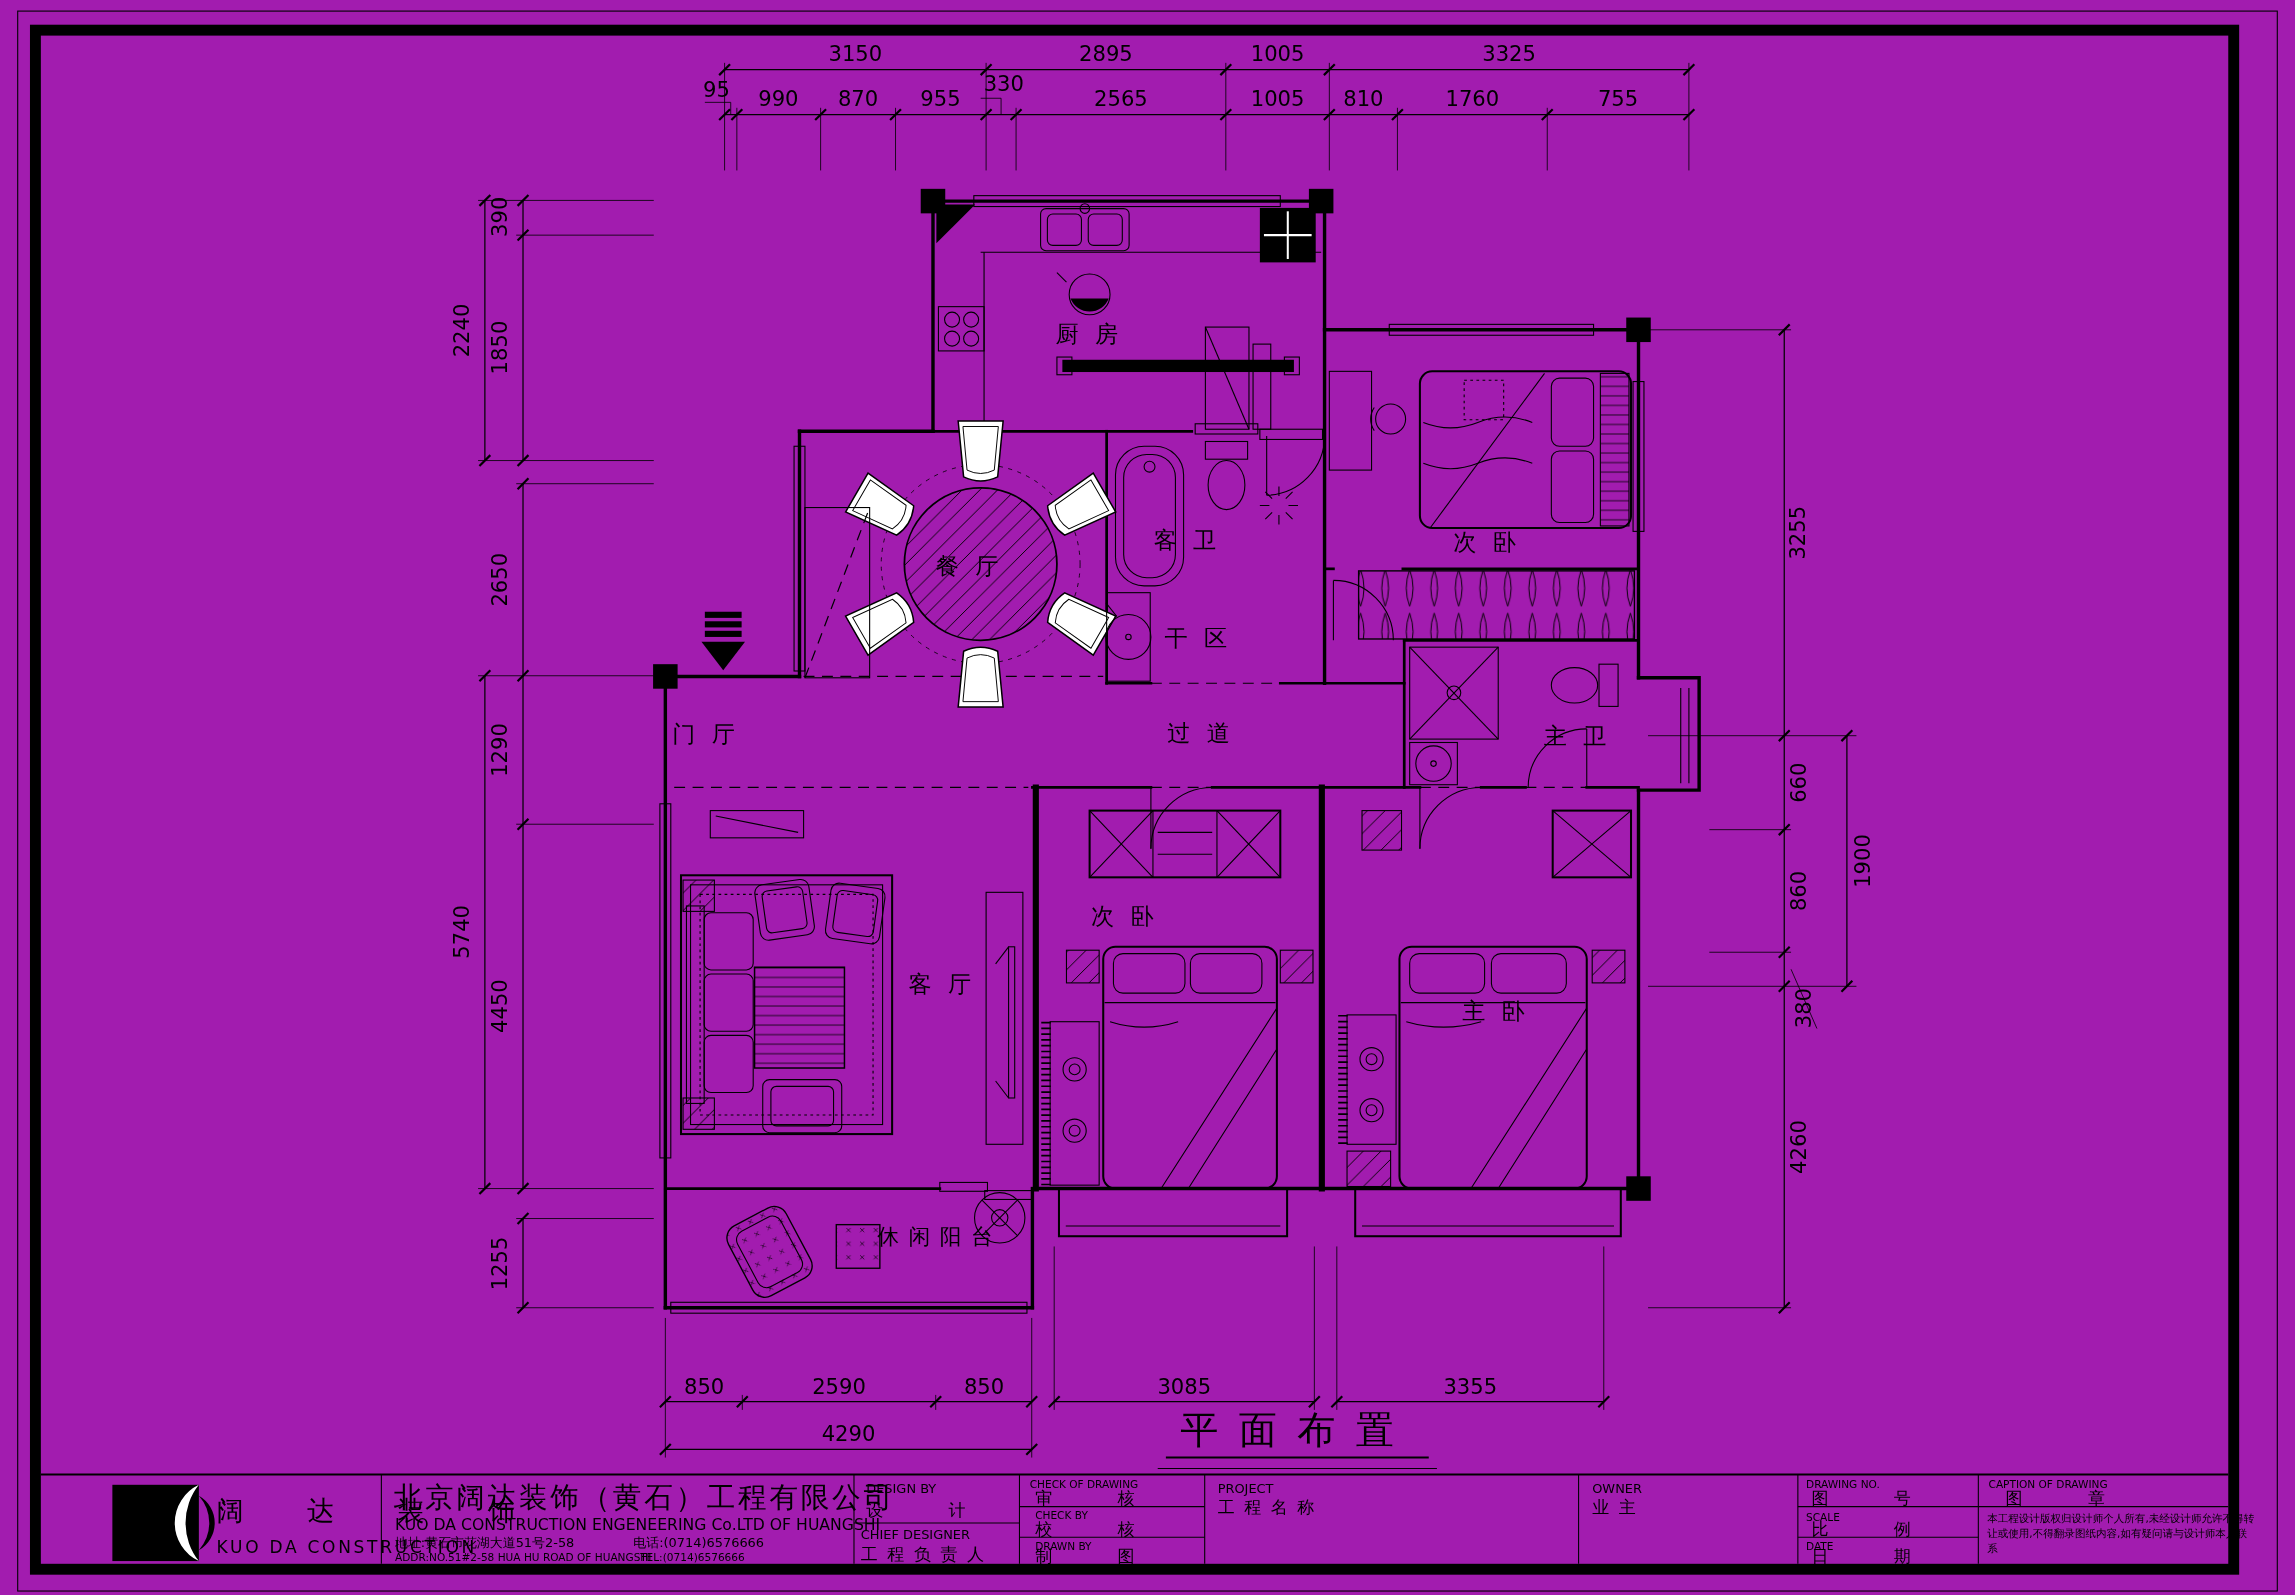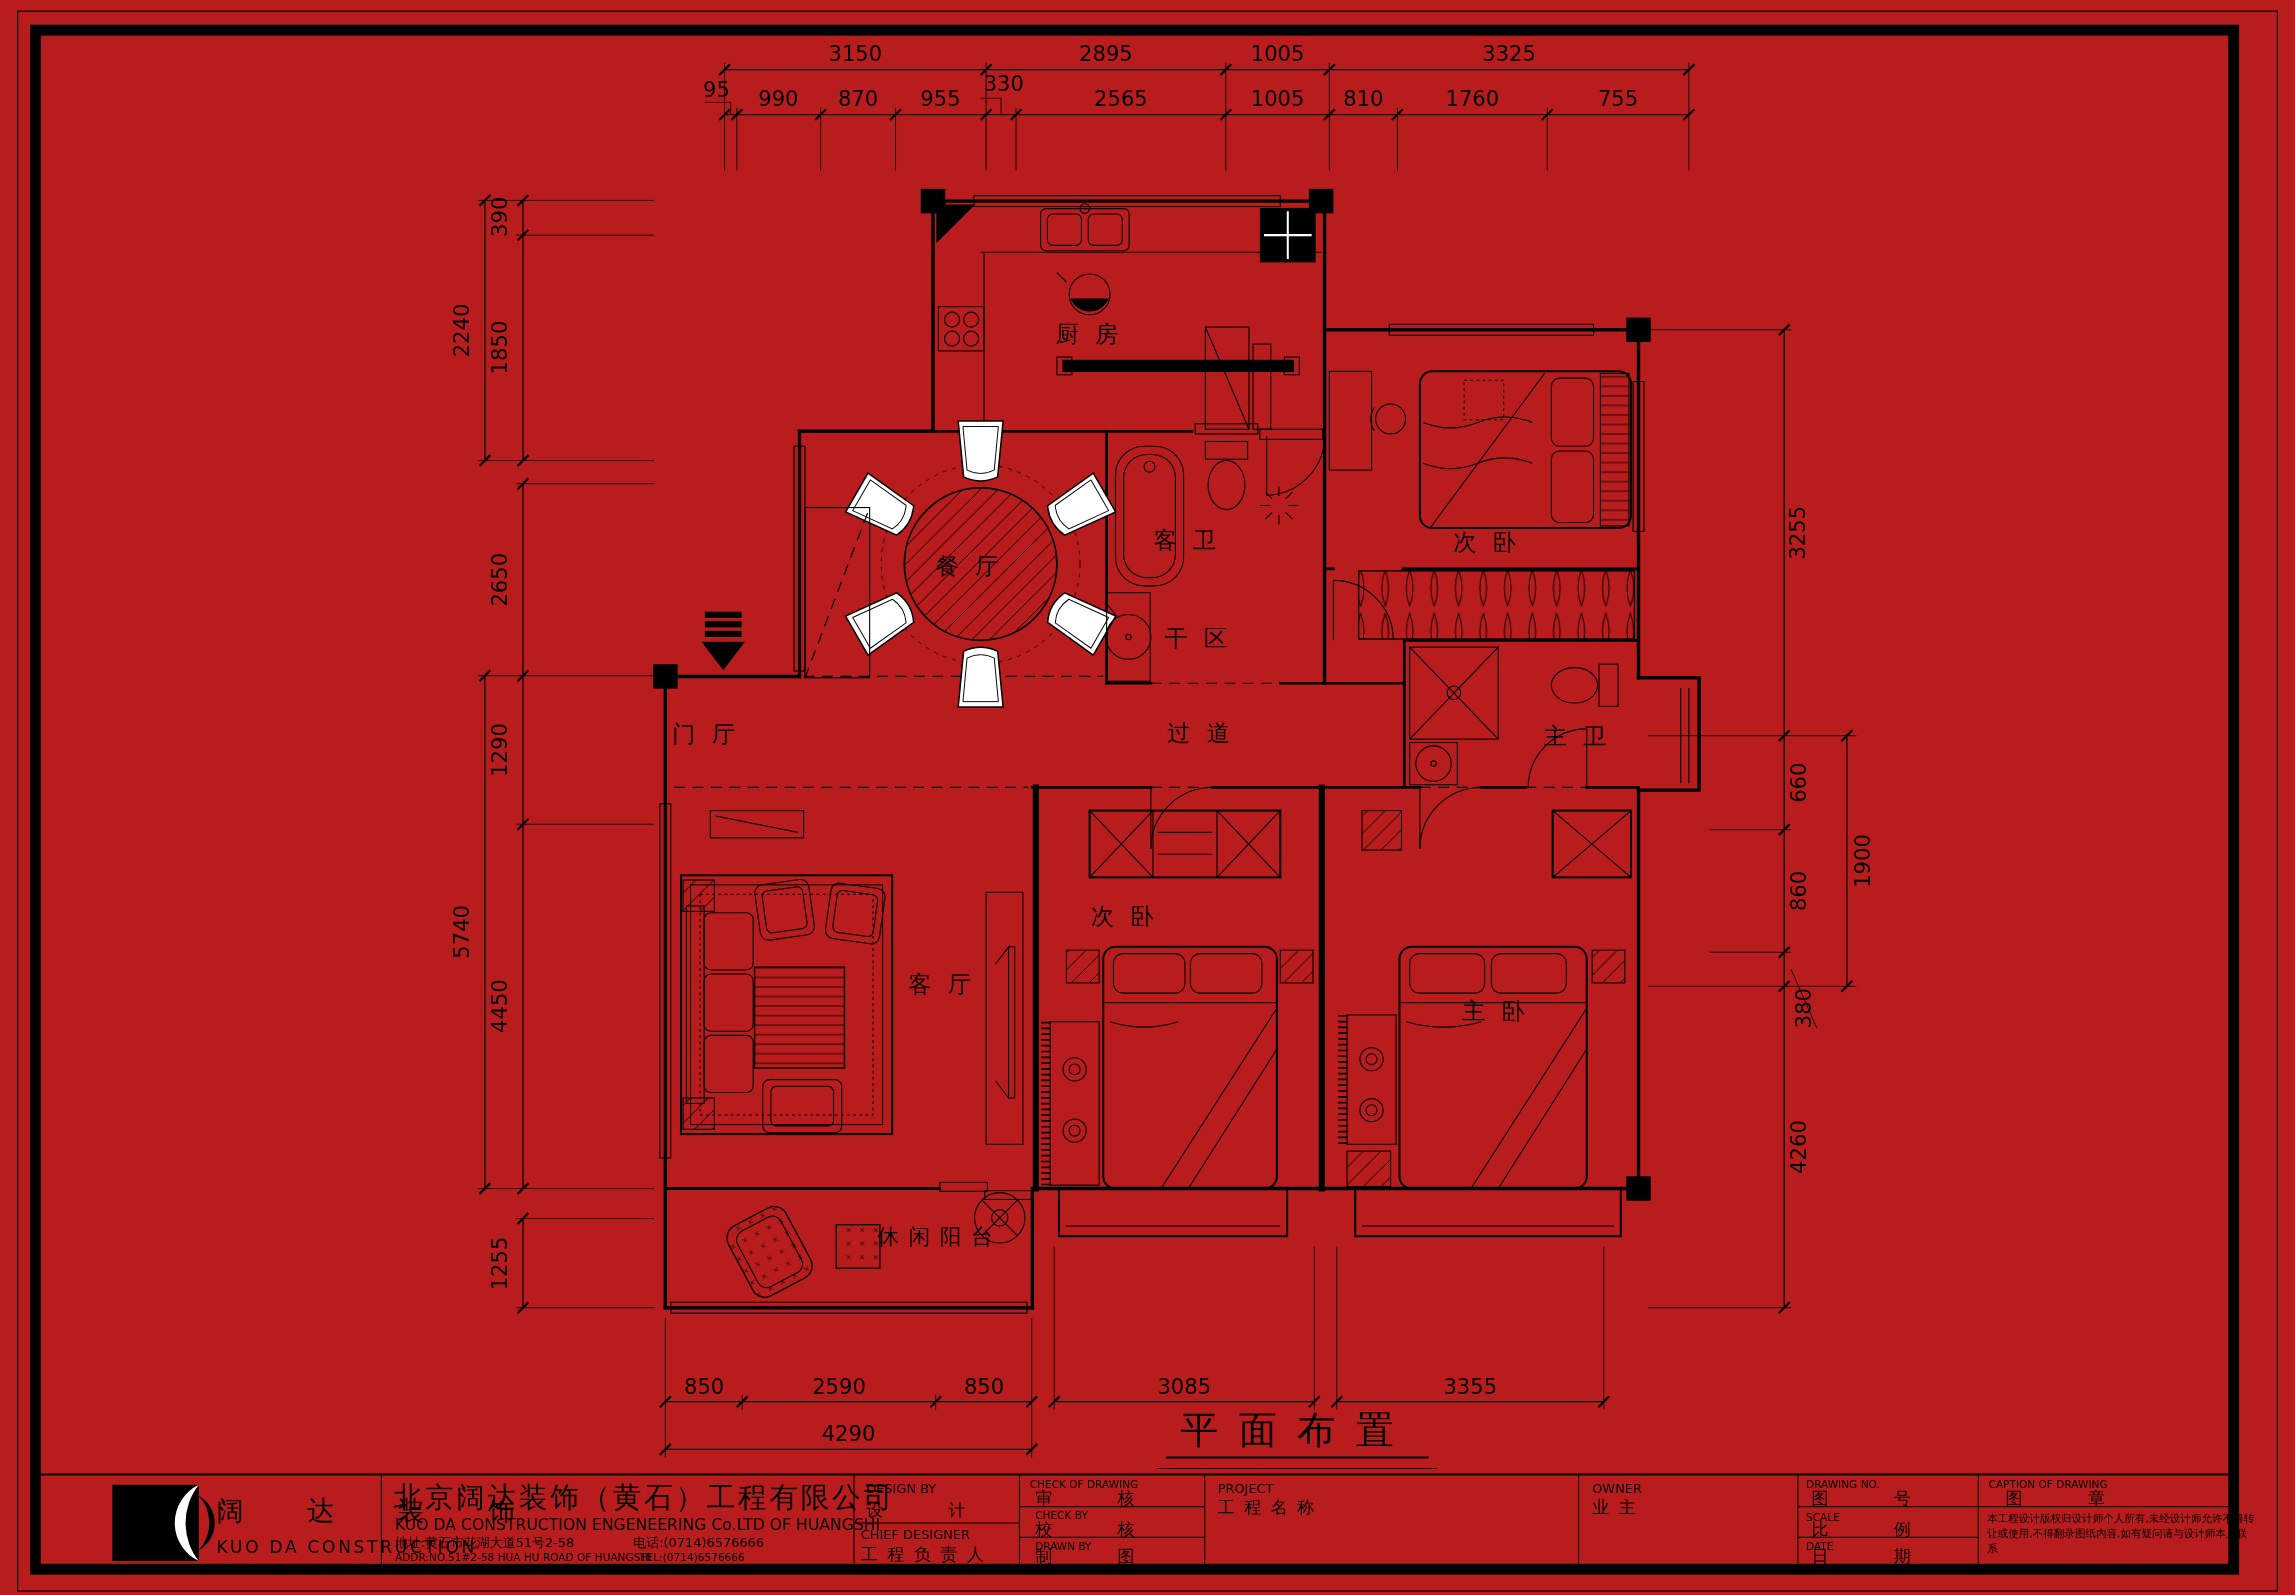--- a/index.html
+++ b/index.html
@@ -3,7 +3,7 @@
 <meta charset="utf-8">
 <style>
   html,body{margin:0;padding:0;background:#fff;}
-  .page{position:relative;width:2295px;height:1596px;background:#b91c1c;overflow:hidden;}
+  .page{position:relative;width:2295px;height:1596px;background:#a21caf;overflow:hidden;}
   svg{position:absolute;left:0;top:0;}
   svg text{font-family:"DejaVu Sans","Liberation Sans",sans-serif;fill:#000;}
   .w5{stroke:#000;stroke-width:5;fill:none;stroke-linecap:square}

